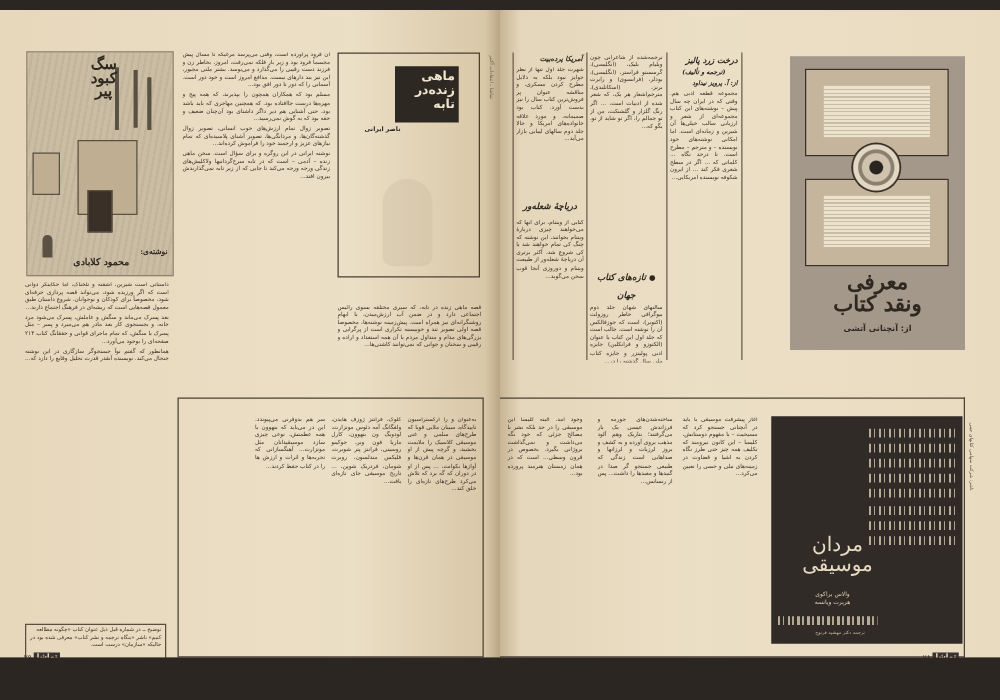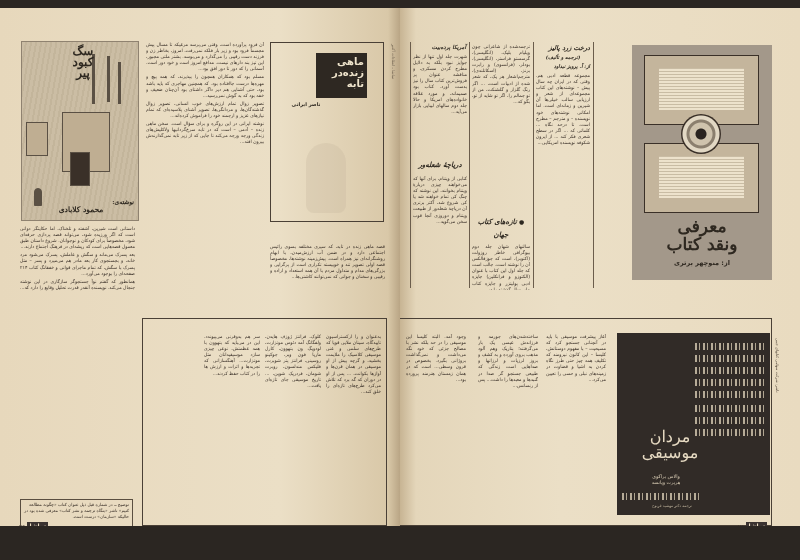--- a/index.html
+++ b/index.html
@@ -188,7 +188,7 @@
         <div>معرفی</div>
         <div>ونقد کتاب</div>
       </div>
-      <div class="crit-author">از: منوچهر برتری</div>
+      <div class="crit-author">از: آنچنانی آتشی</div>
     </div>
 
     <div class="box-music-right" style="left:0;"></div>

